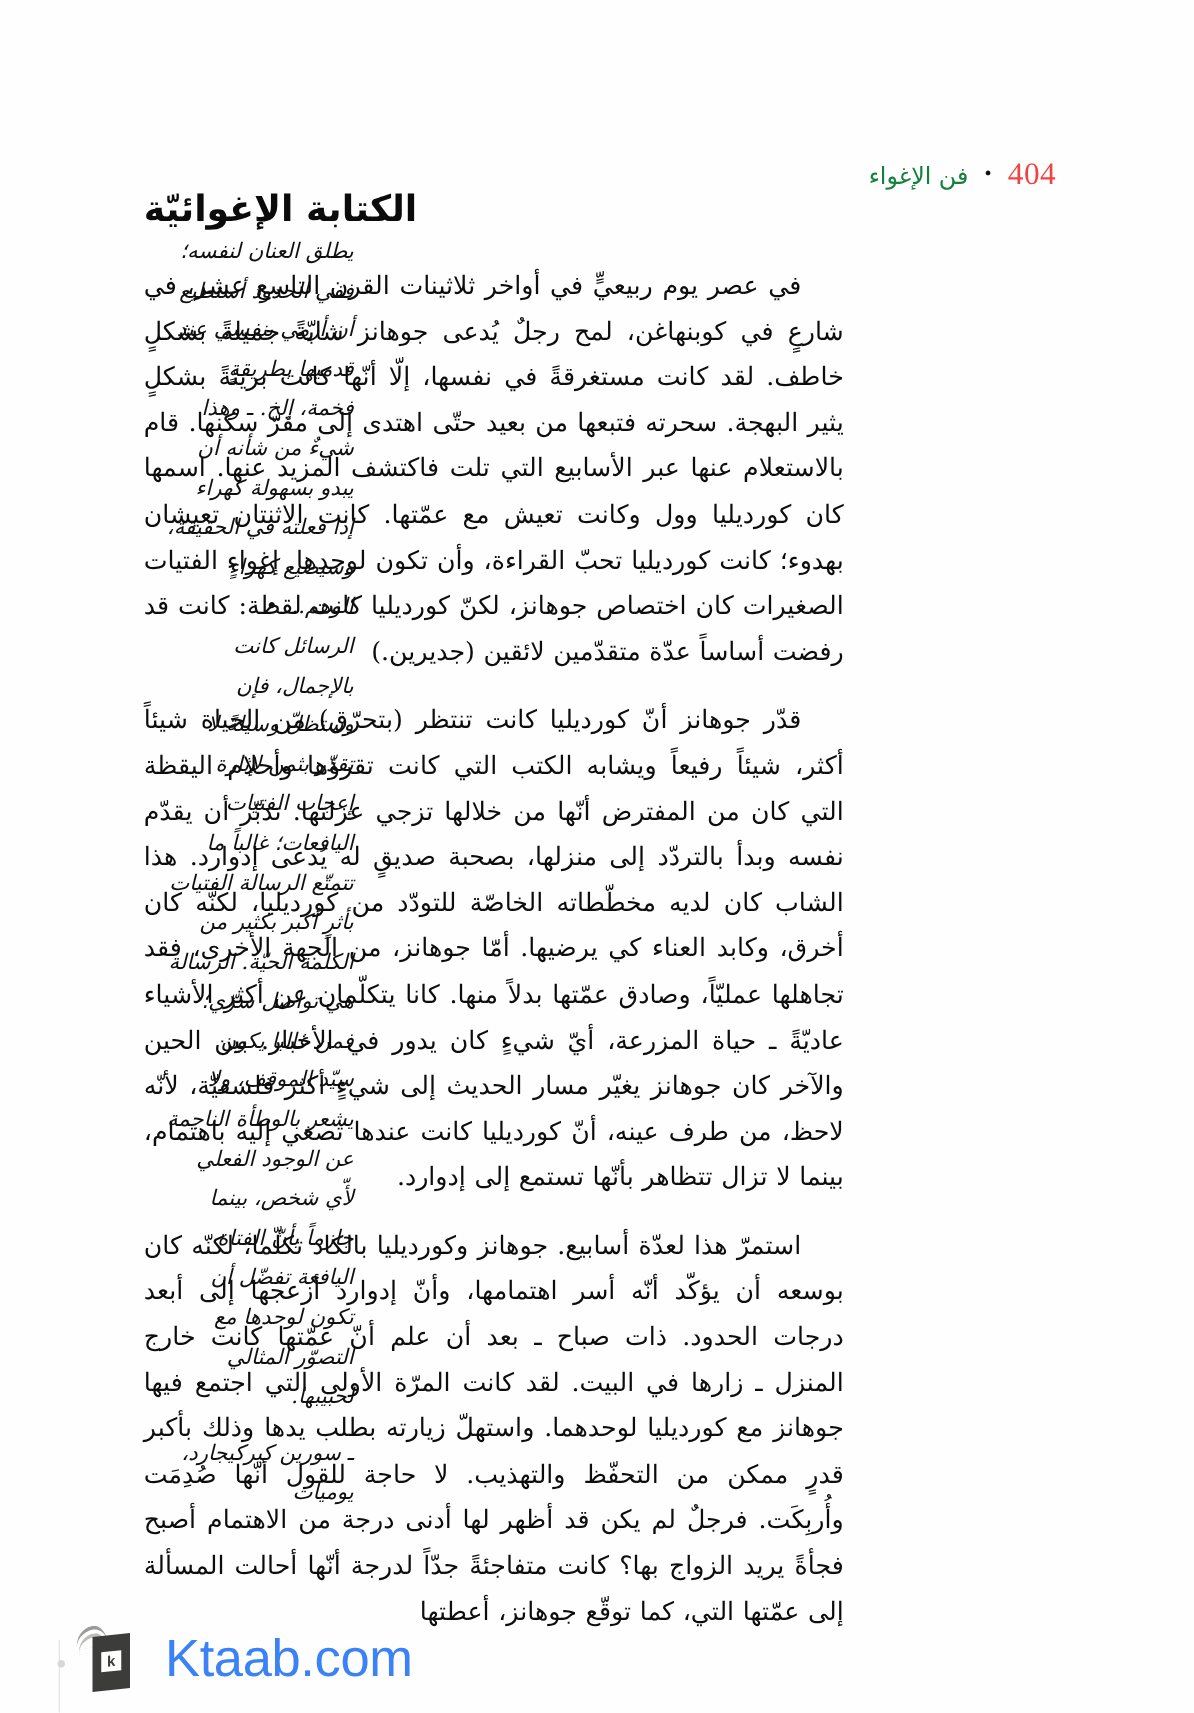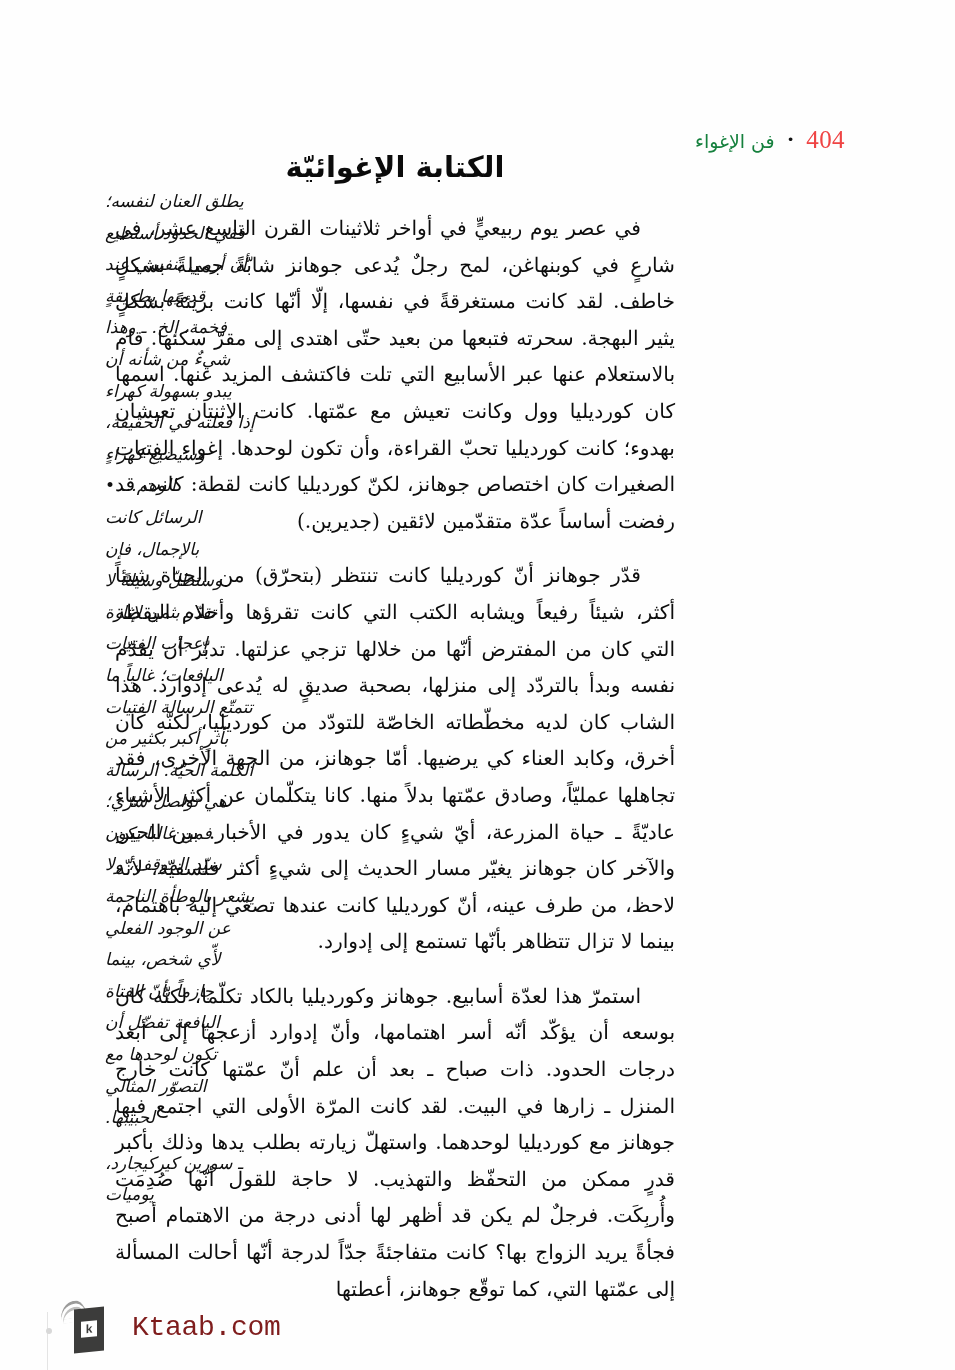--- a/index.html
+++ b/index.html
@@ -69,7 +69,7 @@
     font-family: "DejaVu Sans", sans-serif;
     font-weight: bold;
     font-size: 29px;
-    text-align: center;
+    text-align: left;
     margin: 0 0 26px 0;
     letter-spacing: 0px;
     color: #0b0b0b;

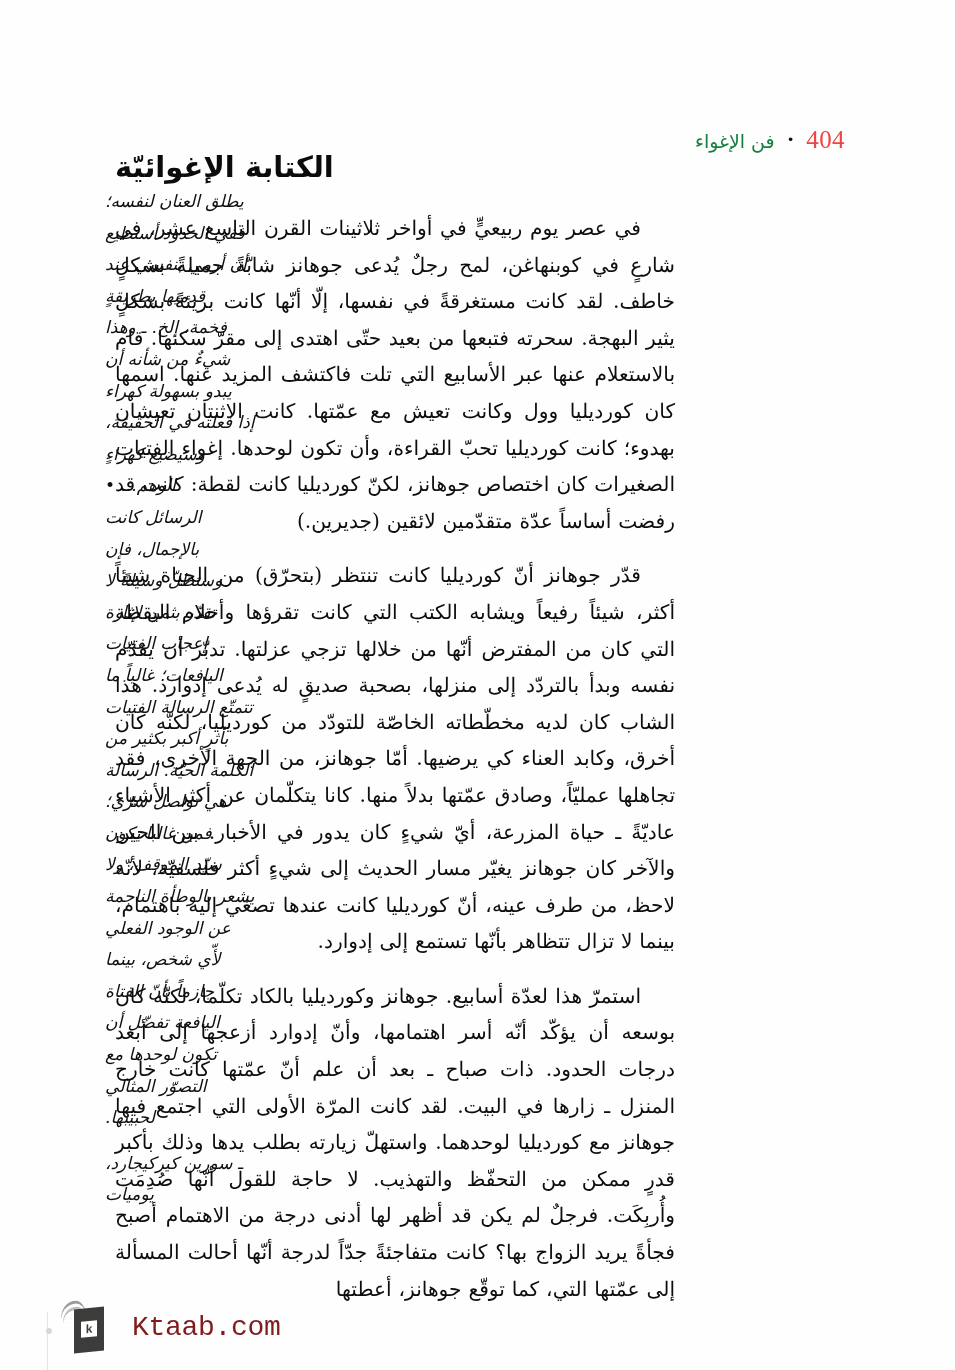--- a/index.html
+++ b/index.html
@@ -95,7 +95,7 @@
     right: 672px;
     width: 178px;
     direction: rtl;
-    text-align: left;
+    text-align: right;
   }
   .margin-note .quote-line,
   .margin-note .attribution {

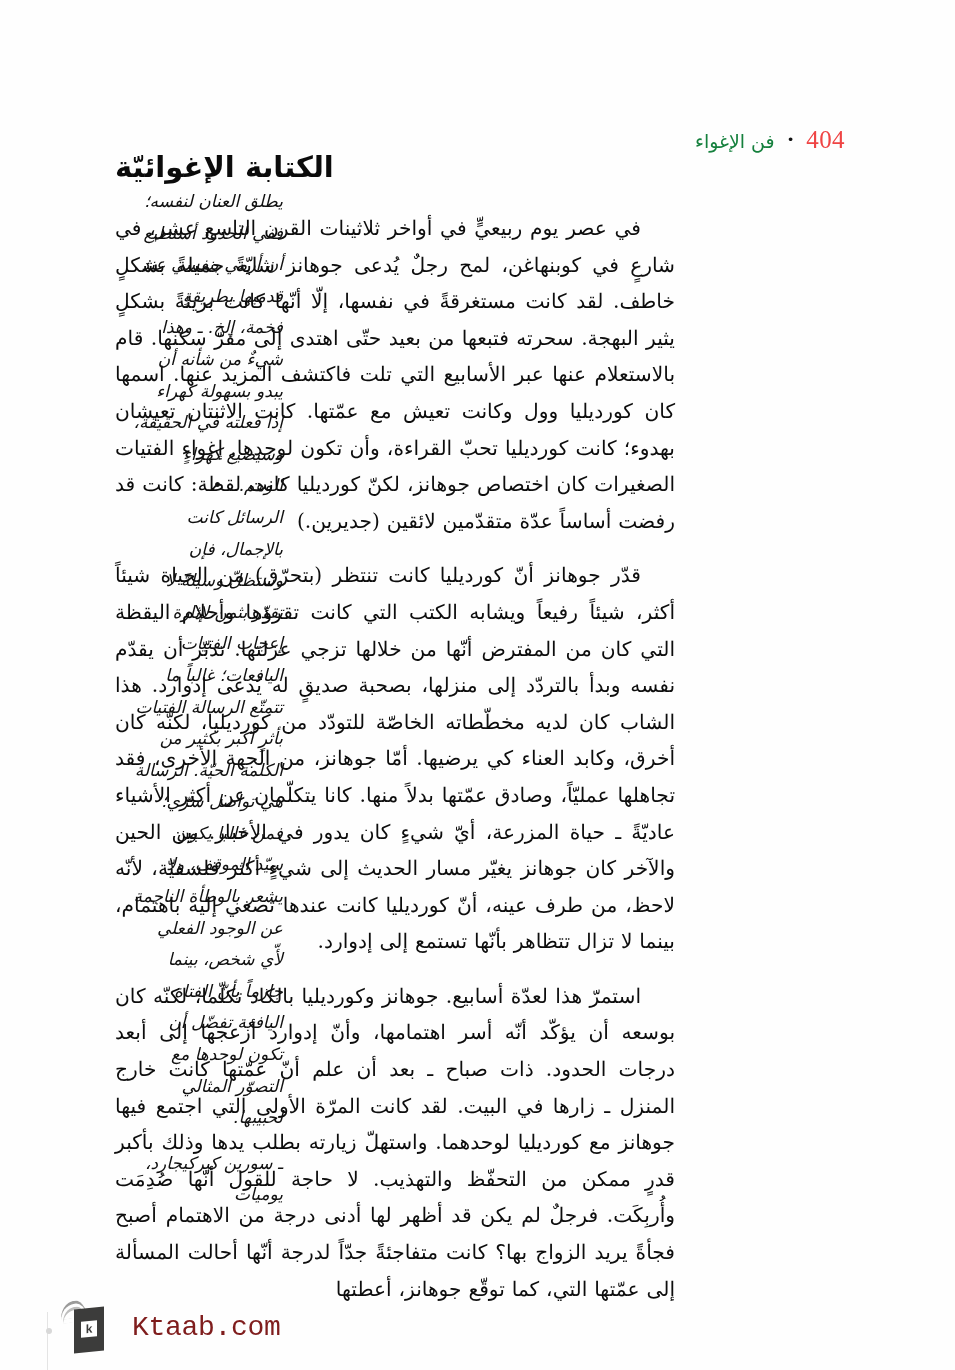--- a/index.html
+++ b/index.html
@@ -173,9 +173,9 @@
     transform: rotate(-10deg);
   }
   .wm-text {
-    font-family: Liberation Mono, monospace;
-    font-size: 28px;
-    color: #7f1d1d;
+    font-family: Liberation Sans, sans-serif;
+    font-size: 42px;
+    color: #3b82f6;
     letter-spacing: -0.3px;
   }
   .edge-dot {

